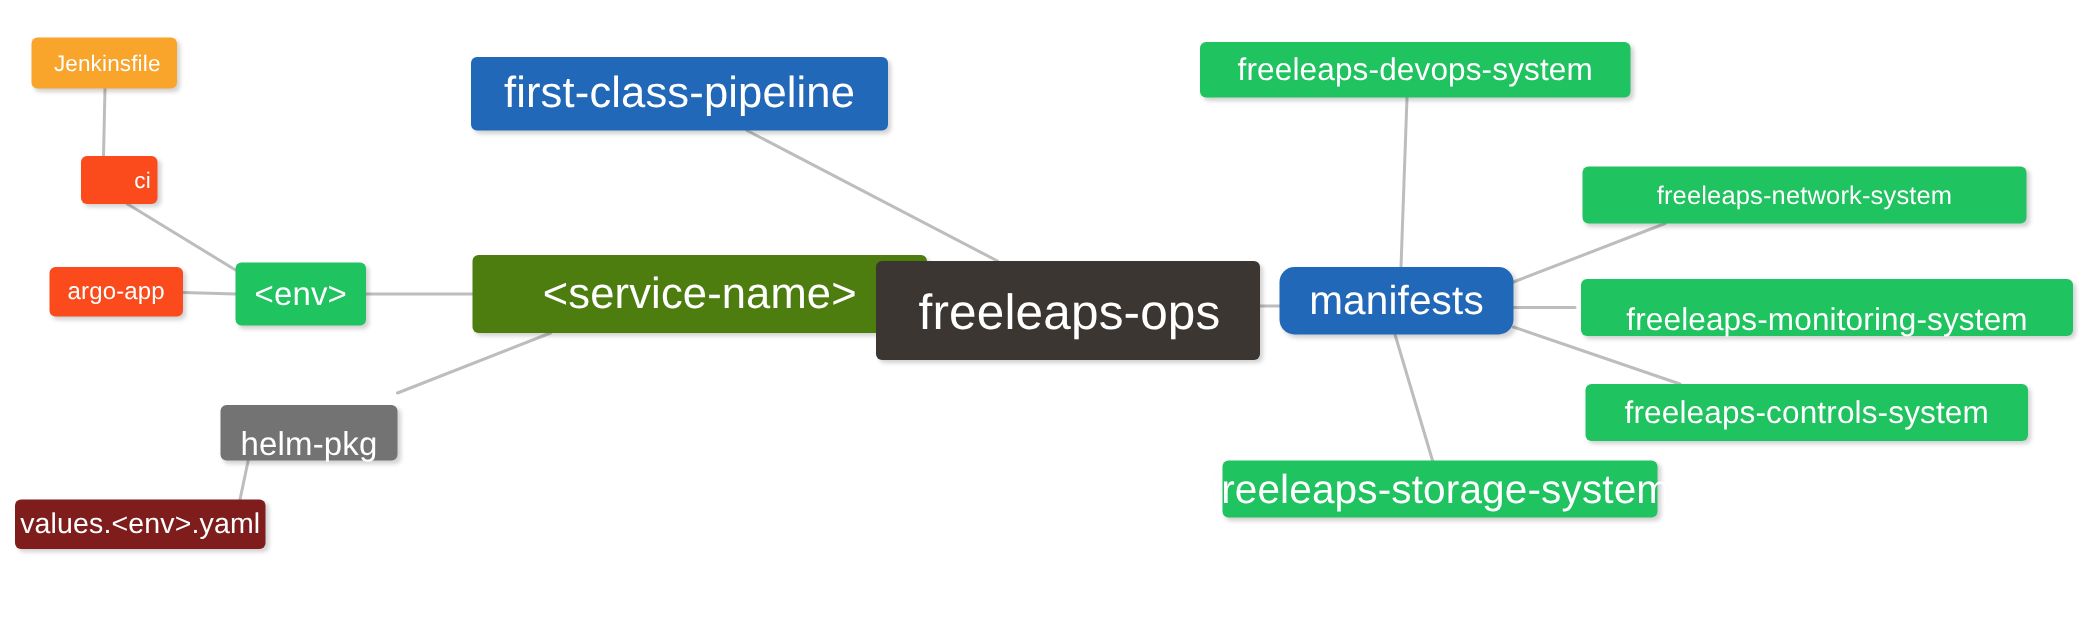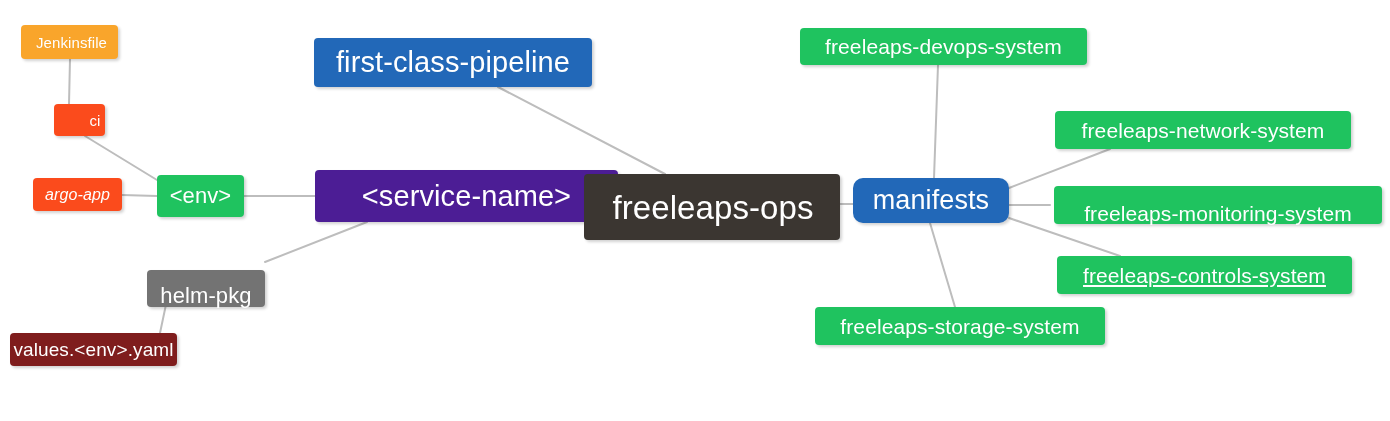--- a/index.html
+++ b/index.html
@@ -115,7 +115,7 @@
       <div class="mm-node green" style="left: 800px; top: 28px; width: 287px; height: 37px; font-size: 21px; background: rgb(31, 195, 95);">
         <span>freeleaps-devops-system</span>
       </div>
-      <div class="mm-node green" style="left: 1055px; top: 111px; width: 296px; height: 38px; font-size: 21px; background: rgb(31, 195, 95);">
+      <div class="mm-node green" style="left: 1055px; top: 111px; width: 296px; height: 38px; font-size: 17px; background: rgb(31, 195, 95);">
         <span>freeleaps-network-system</span>
       </div>
       <div class="mm-node green" style="left: 1054px; top: 186px; width: 328px; height: 38px; font-size: 21px; background: rgb(31, 195, 95); align-items: flex-end;">

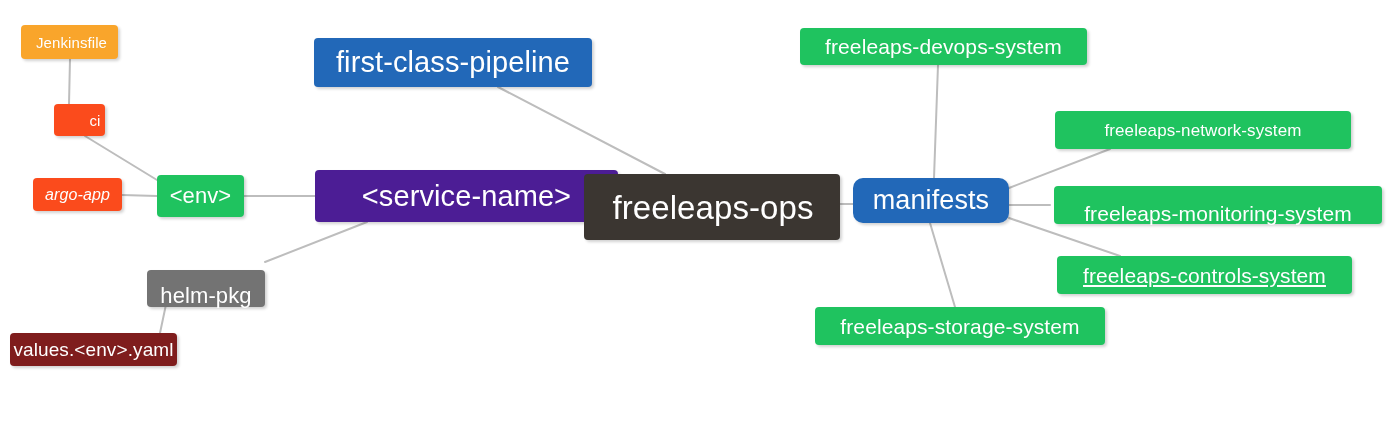--- a/index.html
+++ b/index.html
@@ -88,7 +88,7 @@
       <div class="mm-node red" style="left: 54px; top: 104px; width: 31px; height: 32px; font-size: 15px; background: rgb(251, 75, 28); padding-left: 41px;">
         <span>ci</span>
       </div>
-      <div class="mm-node red" style="left: 33px; top: 178px; width: 89px; height: 33px; font-size: 16px; background: rgb(251, 75, 28); font-style: italic;">
+      <div class="mm-node red" style="left: 33px; top: 178px; width: 89px; height: 33px; font-size: 16px; background: rgb(251, 75, 28);">
         <span>argo-app</span>
       </div>
       <div class="mm-node green" style="left: 157px; top: 175px; width: 87px; height: 42px; font-size: 22px; background: rgb(31, 195, 95);">

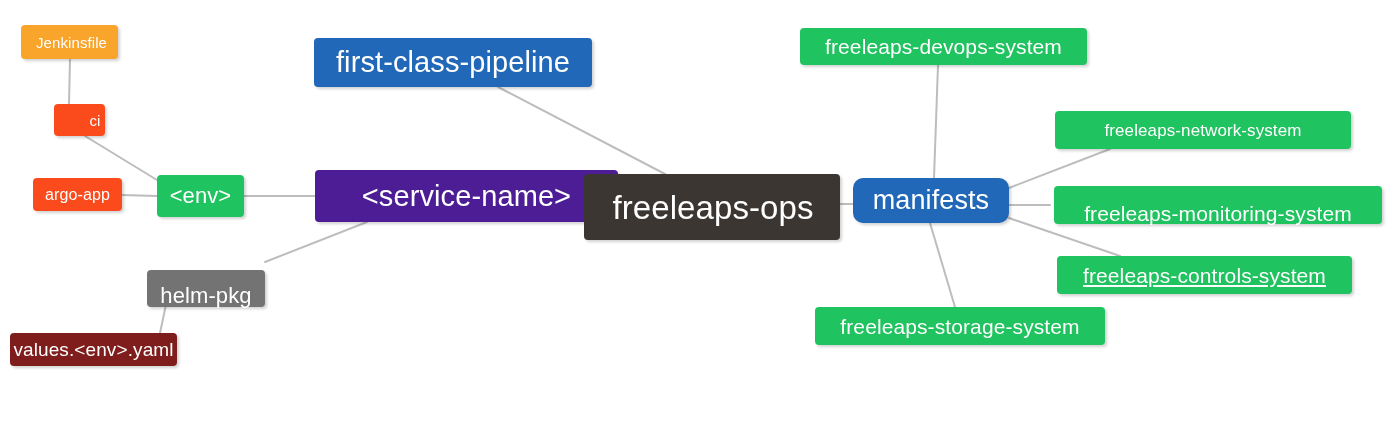--- a/index.html
+++ b/index.html
@@ -94,7 +94,7 @@
       <div class="mm-node green" style="left: 157px; top: 175px; width: 87px; height: 42px; font-size: 22px; background: rgb(31, 195, 95);">
         <span>&lt;env&gt;</span>
       </div>
-      <div class="mm-node blue" style="left: 315px; top: 170px; width: 303px; height: 52px; font-size: 29px; background: #4c1d95;">
+      <div class="mm-node blue" style="left: 315px; top: 170px; width: 303px; height: 52px; font-size: 29px; background: #4d7c0f;">
         <span>&lt;service-name&gt;</span>
       </div>
       <div class="mm-node blue" style="left: 314px; top: 38px; width: 278px; height: 49px; font-size: 29px; background: rgb(34, 104, 184);">

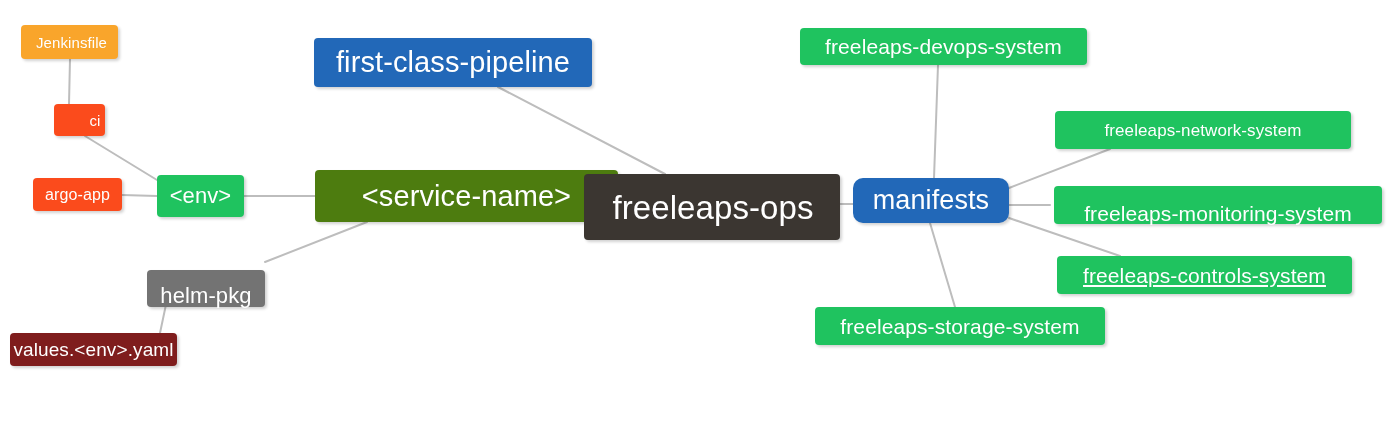--- a/index.html
+++ b/index.html
@@ -121,7 +121,7 @@
       <div class="mm-node green" style="left: 1054px; top: 186px; width: 328px; height: 38px; font-size: 21px; background: rgb(31, 195, 95); align-items: flex-end;">
         <span>freeleaps-monitoring-system</span>
       </div>
-      <div class="mm-node green" style="left: 1057px; top: 256px; width: 295px; height: 38px; font-size: 21px; background: rgb(31, 195, 95); text-decoration: underline;">
+      <div class="mm-node green" style="left: 1057px; top: 256px; width: 295px; height: 38px; font-size: 21px; background: rgb(31, 195, 95);">
         <span>freeleaps-controls-system</span>
       </div>
       <div class="mm-node green" style="left: 815px; top: 307px; width: 290px; height: 38px; font-size: 21px; background: rgb(31, 195, 95);">

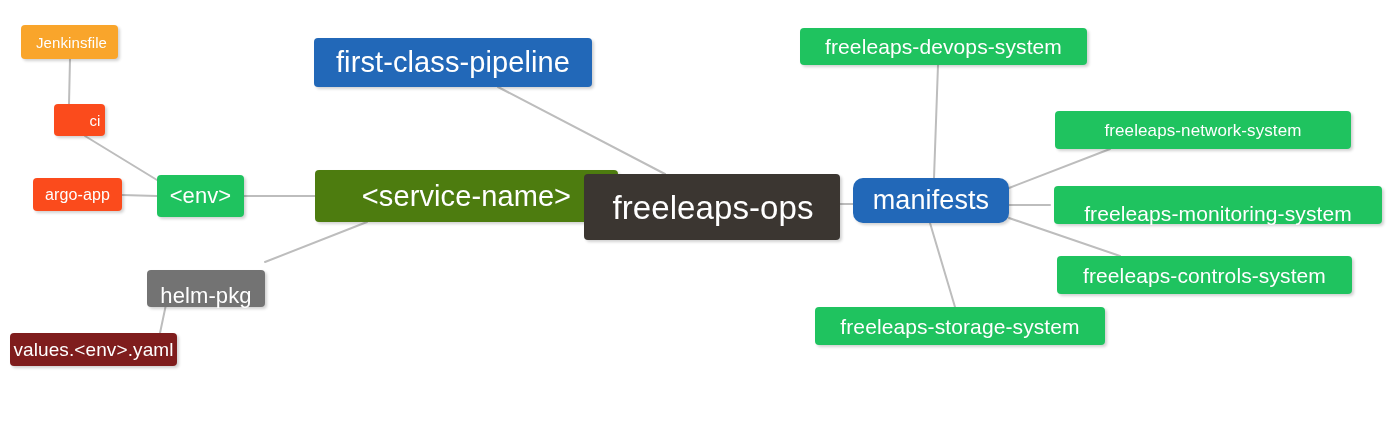--- a/index.html
+++ b/index.html
@@ -124,7 +124,7 @@
       <div class="mm-node green" style="left: 1057px; top: 256px; width: 295px; height: 38px; font-size: 21px; background: rgb(31, 195, 95);">
         <span>freeleaps-controls-system</span>
       </div>
-      <div class="mm-node green" style="left: 815px; top: 307px; width: 290px; height: 38px; font-size: 21px; background: rgb(31, 195, 95);">
+      <div class="mm-node green" style="left: 815px; top: 307px; width: 290px; height: 38px; font-size: 27px; background: rgb(31, 195, 95);">
         <span>freeleaps-storage-system</span>
       </div>
     </div>

